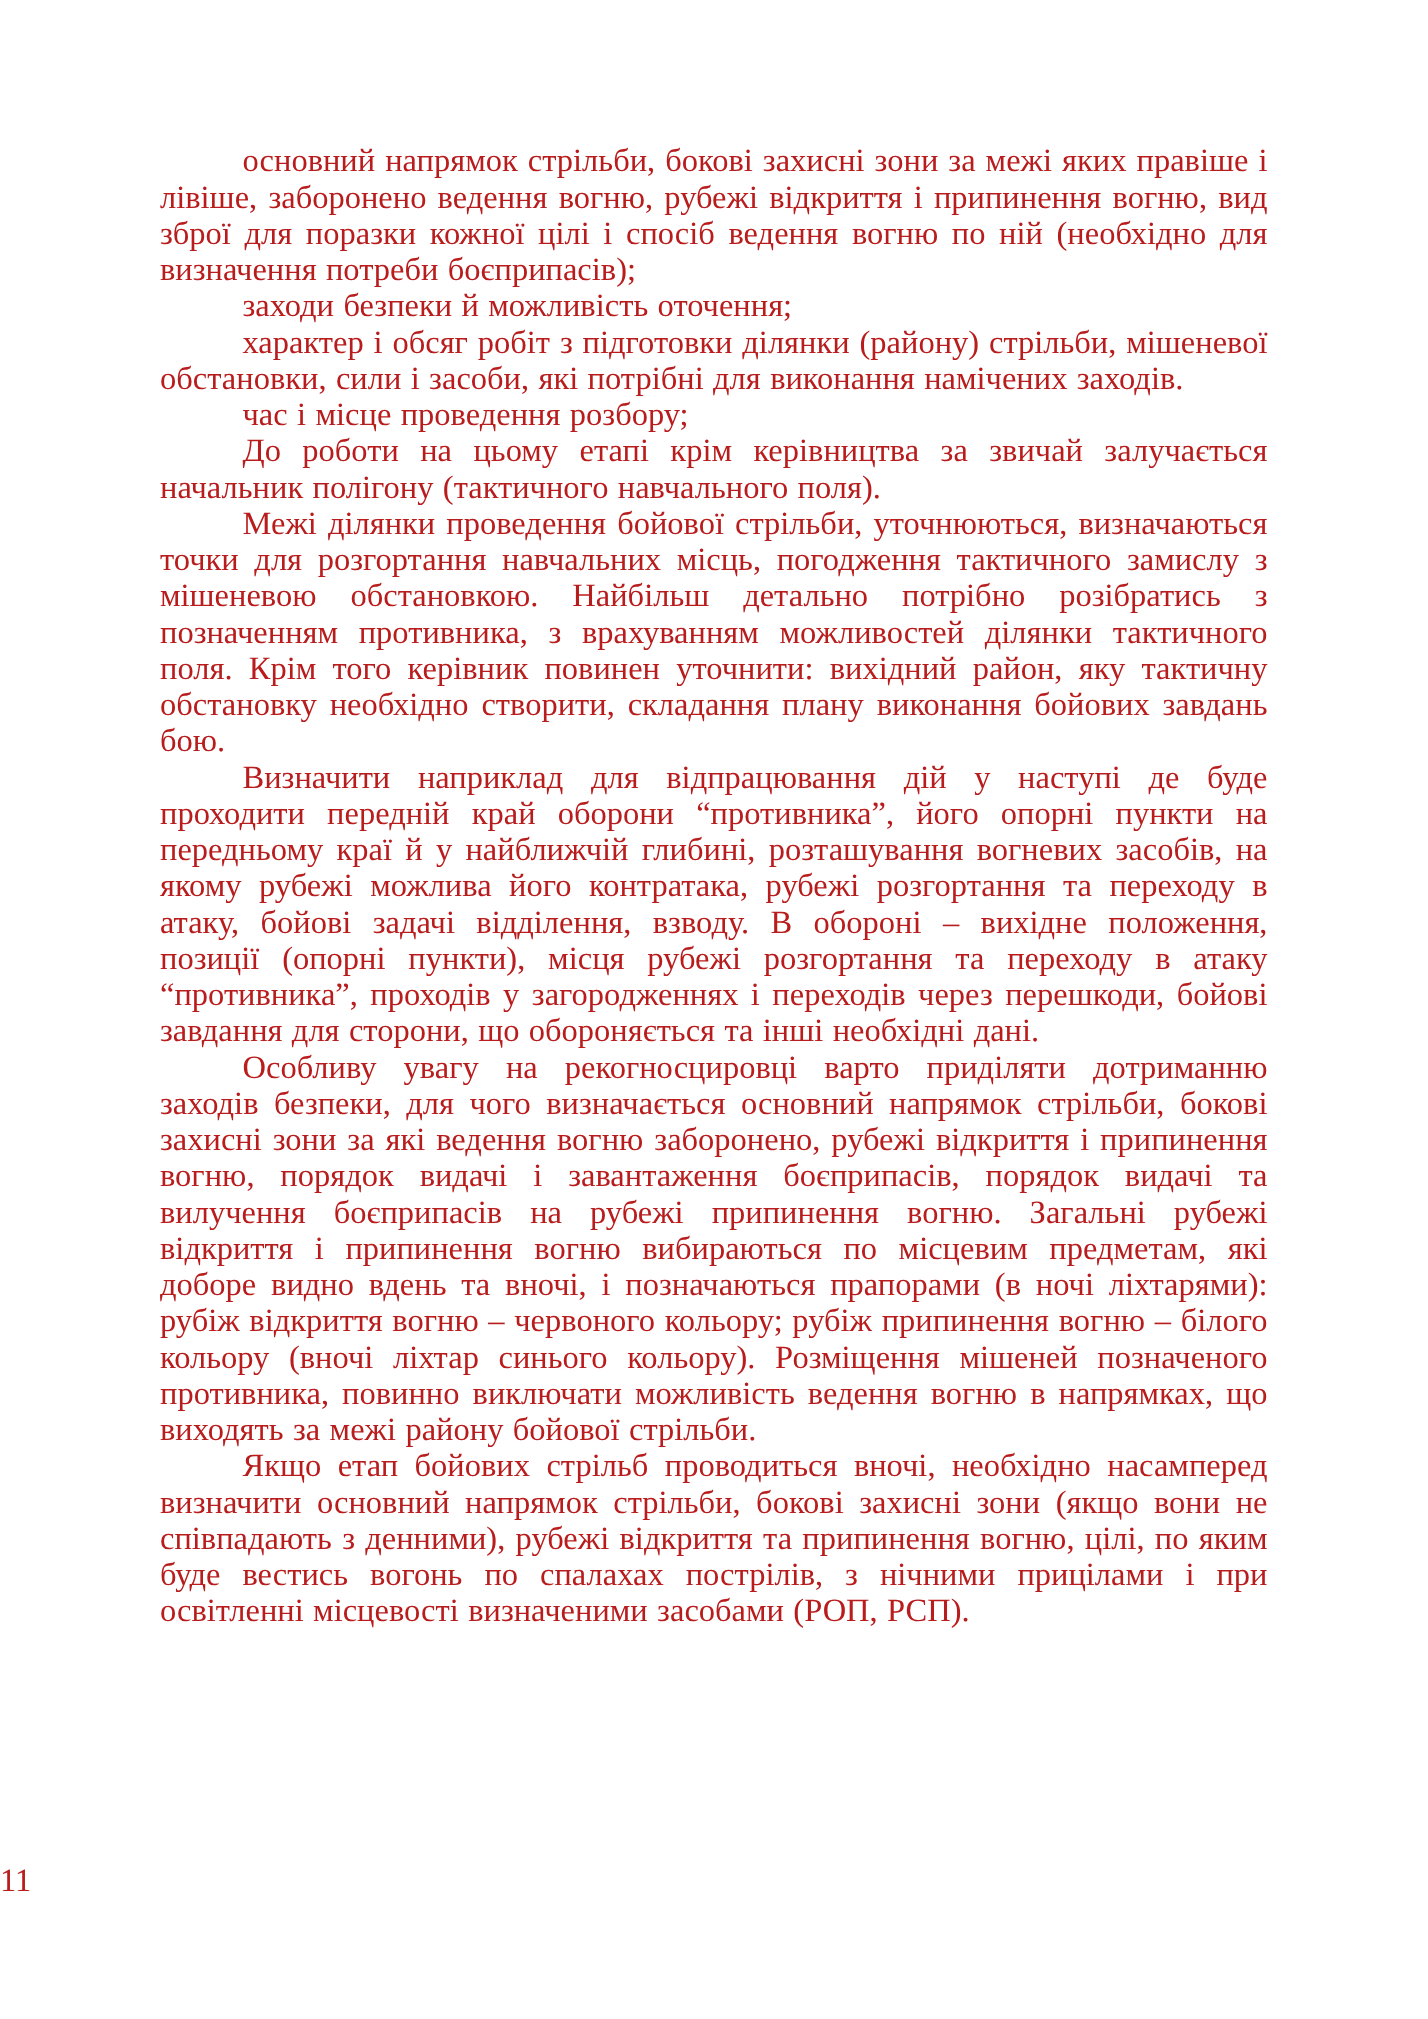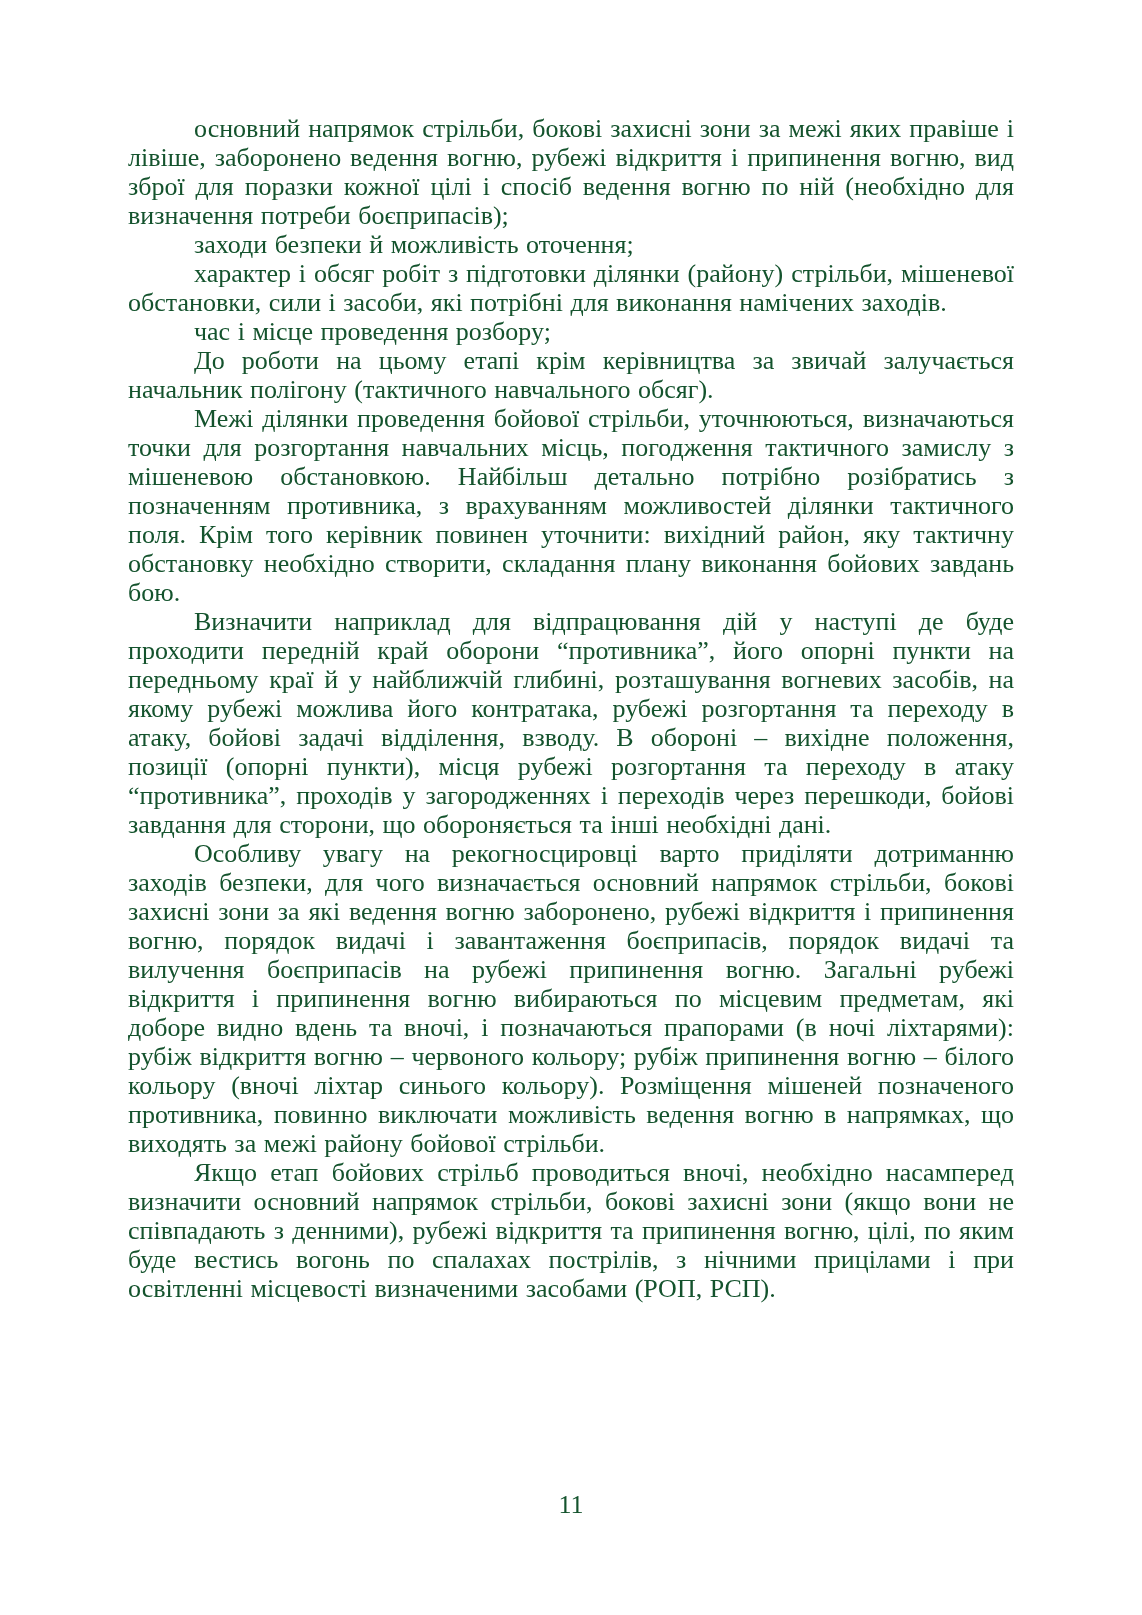--- a/index.html
+++ b/index.html
@@ -16,7 +16,7 @@
     width: 1142px;
     height: 1615px;
     background: #ffffff;
-    color: #14532d;
+    color: #b91c1c;
     font-family: "Liberation Serif", "DejaVu Serif", serif;
     overflow: hidden;
   }

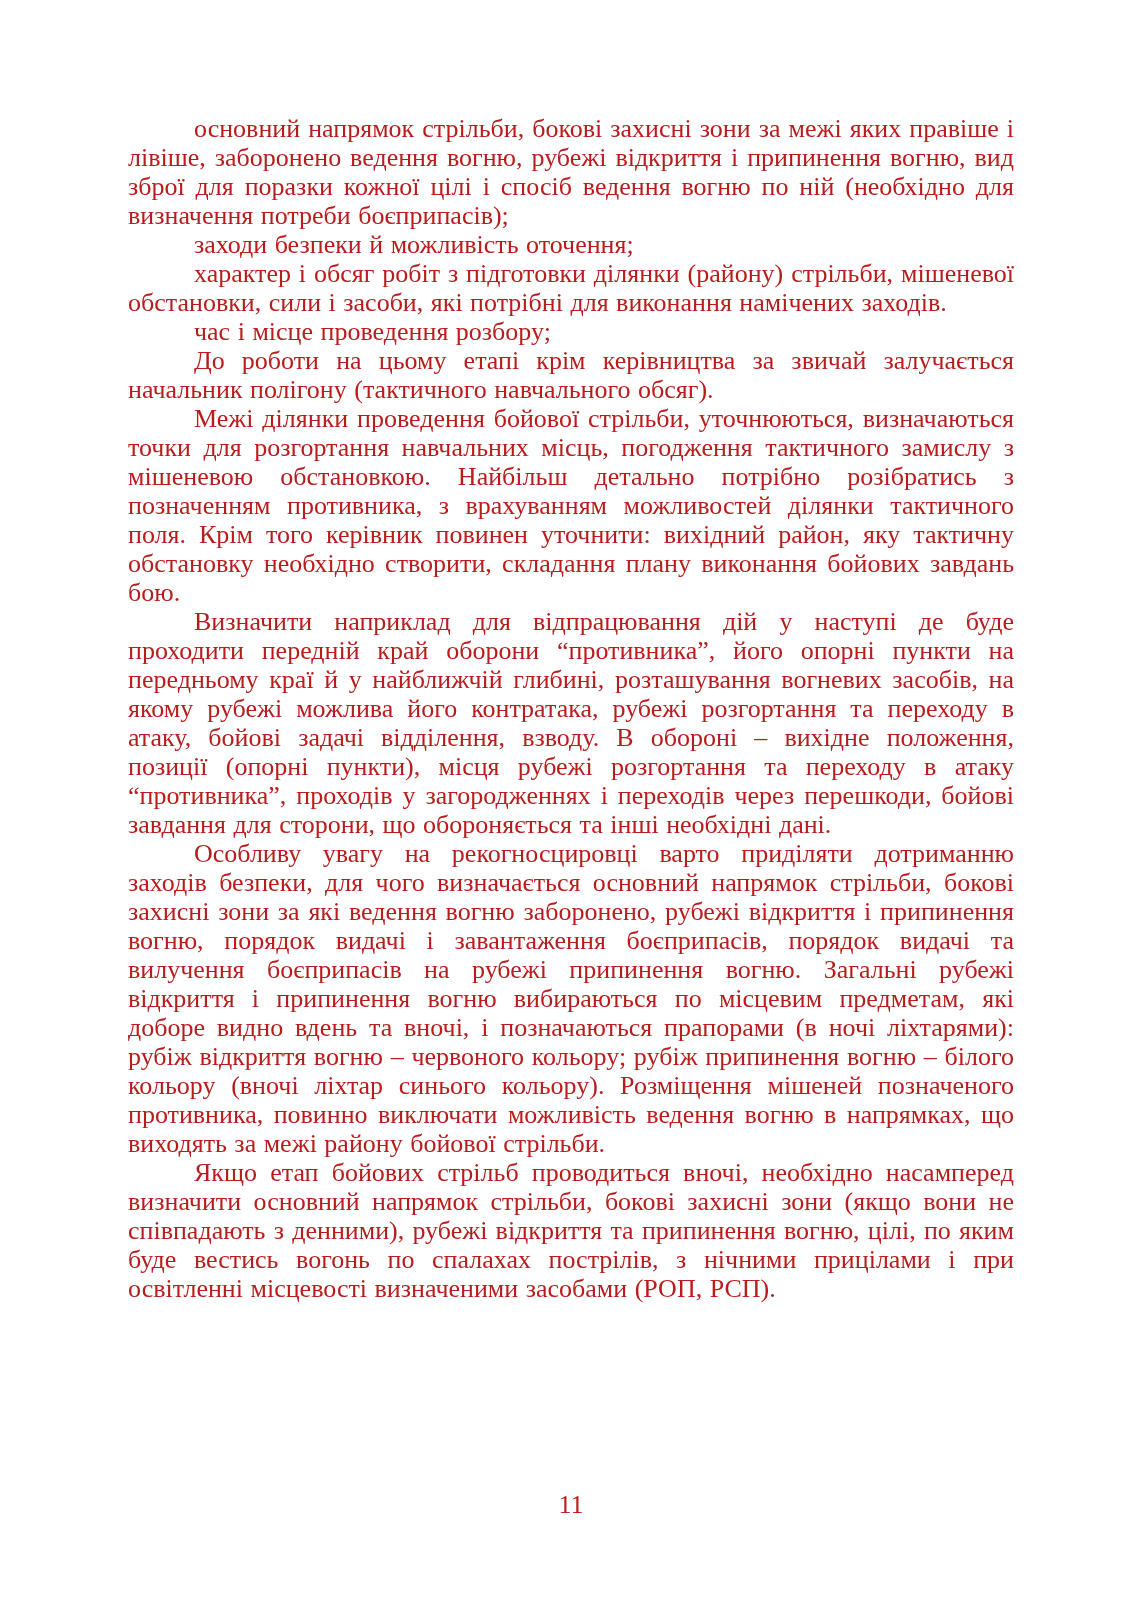--- a/index.html
+++ b/index.html
@@ -55,7 +55,7 @@
       <p class="para">заходи безпеки й можливість оточення;</p>
       <p class="para">характер і обсяг робіт з підготовки ділянки (району) стрільби, мішеневої обстановки, сили і засоби, які потрібні для виконання намічених заходів.</p>
       <p class="para">час і місце проведення розбору;</p>
-      <p class="para">До роботи на цьому етапі крім керівництва за звичай залучається начальник полігону (тактичного навчального обсяг).</p>
+      <p class="para">До роботи на цьому етапі крім керівництва за звичай залучається начальник полігону (тактичного навчального поля).</p>
       <p class="para">Межі ділянки проведення бойової стрільби, уточнюються, визначаються точки для розгортання навчальних місць, погодження тактичного замислу з мішеневою обстановкою. Найбільш детально потрібно розібратись з позначенням противника, з врахуванням можливостей ділянки тактичного поля. Крім того керівник повинен уточнити: вихідний район, яку тактичну обстановку необхідно створити, складання плану виконання бойових завдань бою.</p>
       <p class="para">Визначити наприклад для відпрацювання дій у наступі де буде проходити передній край оборони “противника”, його опорні пункти на передньому краї й у найближчій глибині, розташування вогневих засобів, на якому рубежі можлива його контратака, рубежі розгортання та переходу в атаку, бойові задачі відділення, взводу. В обороні – вихідне положення, позиції (опорні пункти), місця рубежі розгортання та переходу в атаку “противника”, проходів у загородженнях і переходів через перешкоди, бойові завдання для сторони, що обороняється та інші необхідні дані.</p>
       <p class="para">Особливу увагу на рекогносцировці варто приділяти дотриманню заходів безпеки, для чого визначається основний напрямок стрільби, бокові захисні зони за які ведення вогню заборонено, рубежі відкриття і припинення вогню, порядок видачі і завантаження боєприпасів, порядок видачі та вилучення боєприпасів на рубежі припинення вогню. Загальні рубежі відкриття і припинення вогню вибираються по місцевим предметам, які доборе видно вдень та вночі, і позначаються прапорами (в ночі ліхтарями): рубіж відкриття вогню – червоного кольору; рубіж припинення вогню – білого кольору (вночі ліхтар синього кольору). Розміщення мішеней позначеного противника, повинно виключати можливість ведення вогню в напрямках, що виходять за межі району бойової стрільби.</p>

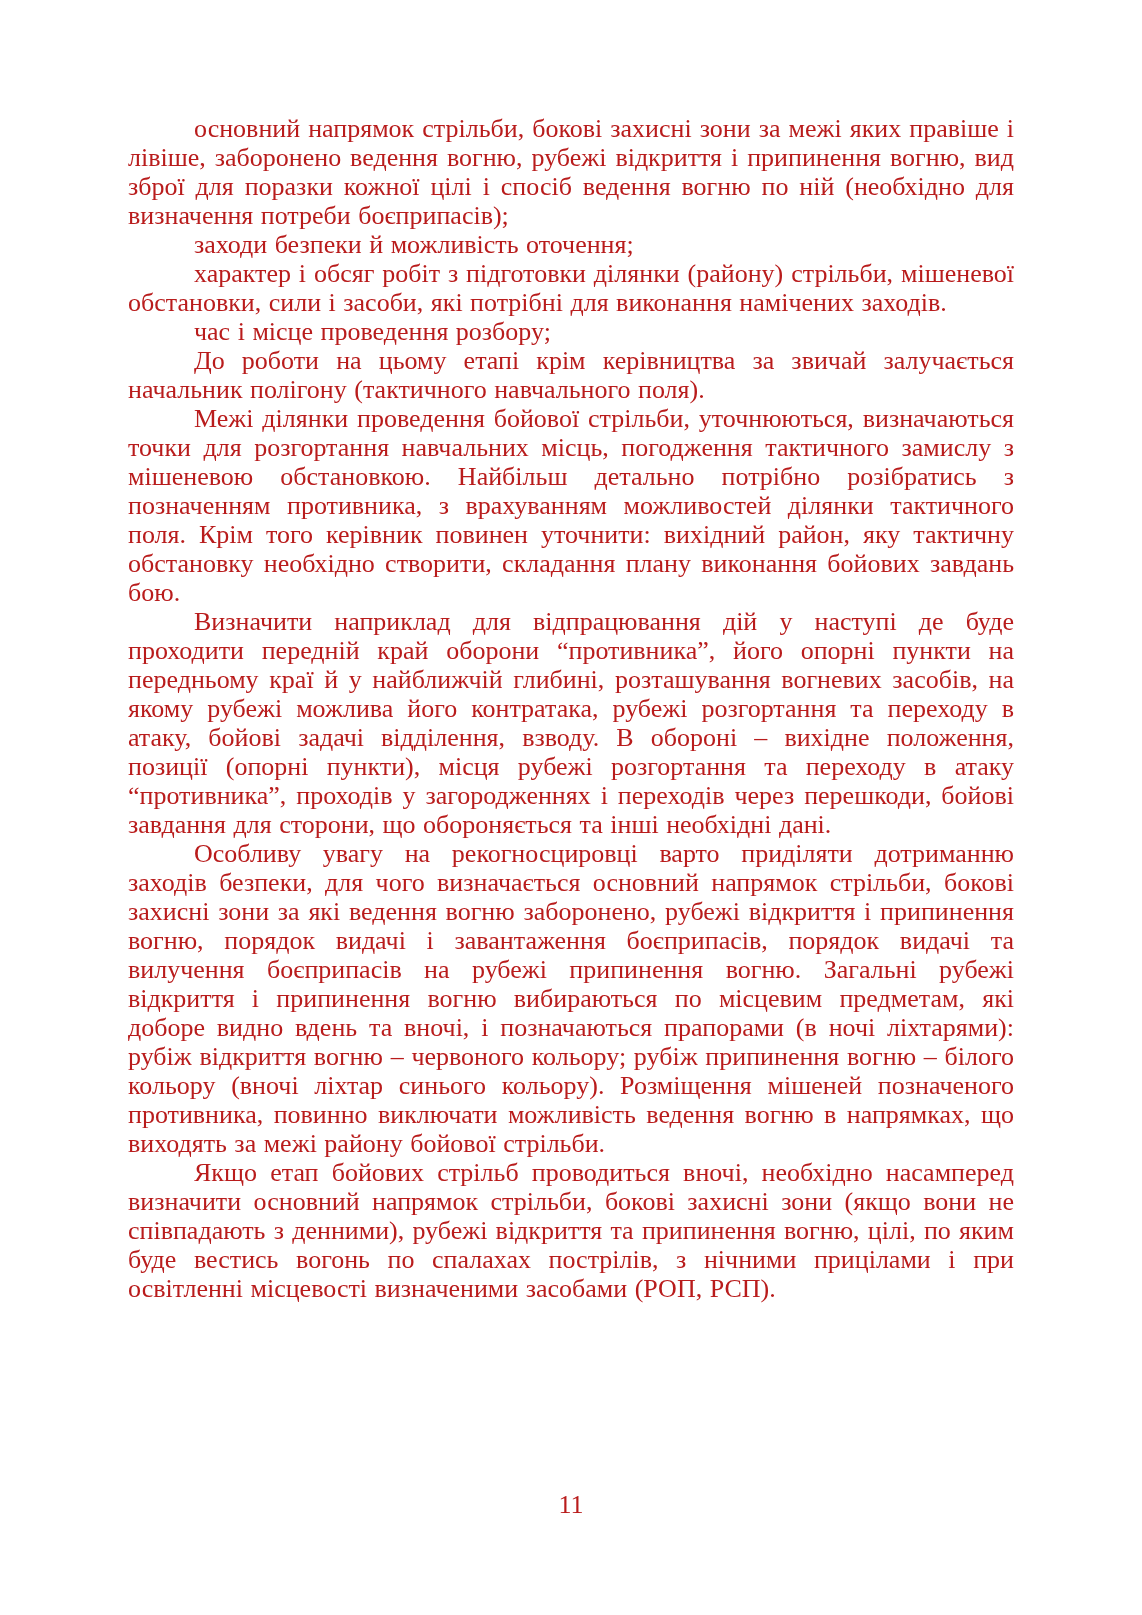--- a/index.html
+++ b/index.html
@@ -41,7 +41,7 @@
     top: 1490px;
     left: 0;
     width: 100%;
-    text-align: center;
+    text-align: left;
     font-size: 26px;
     line-height: 29px;
   }

